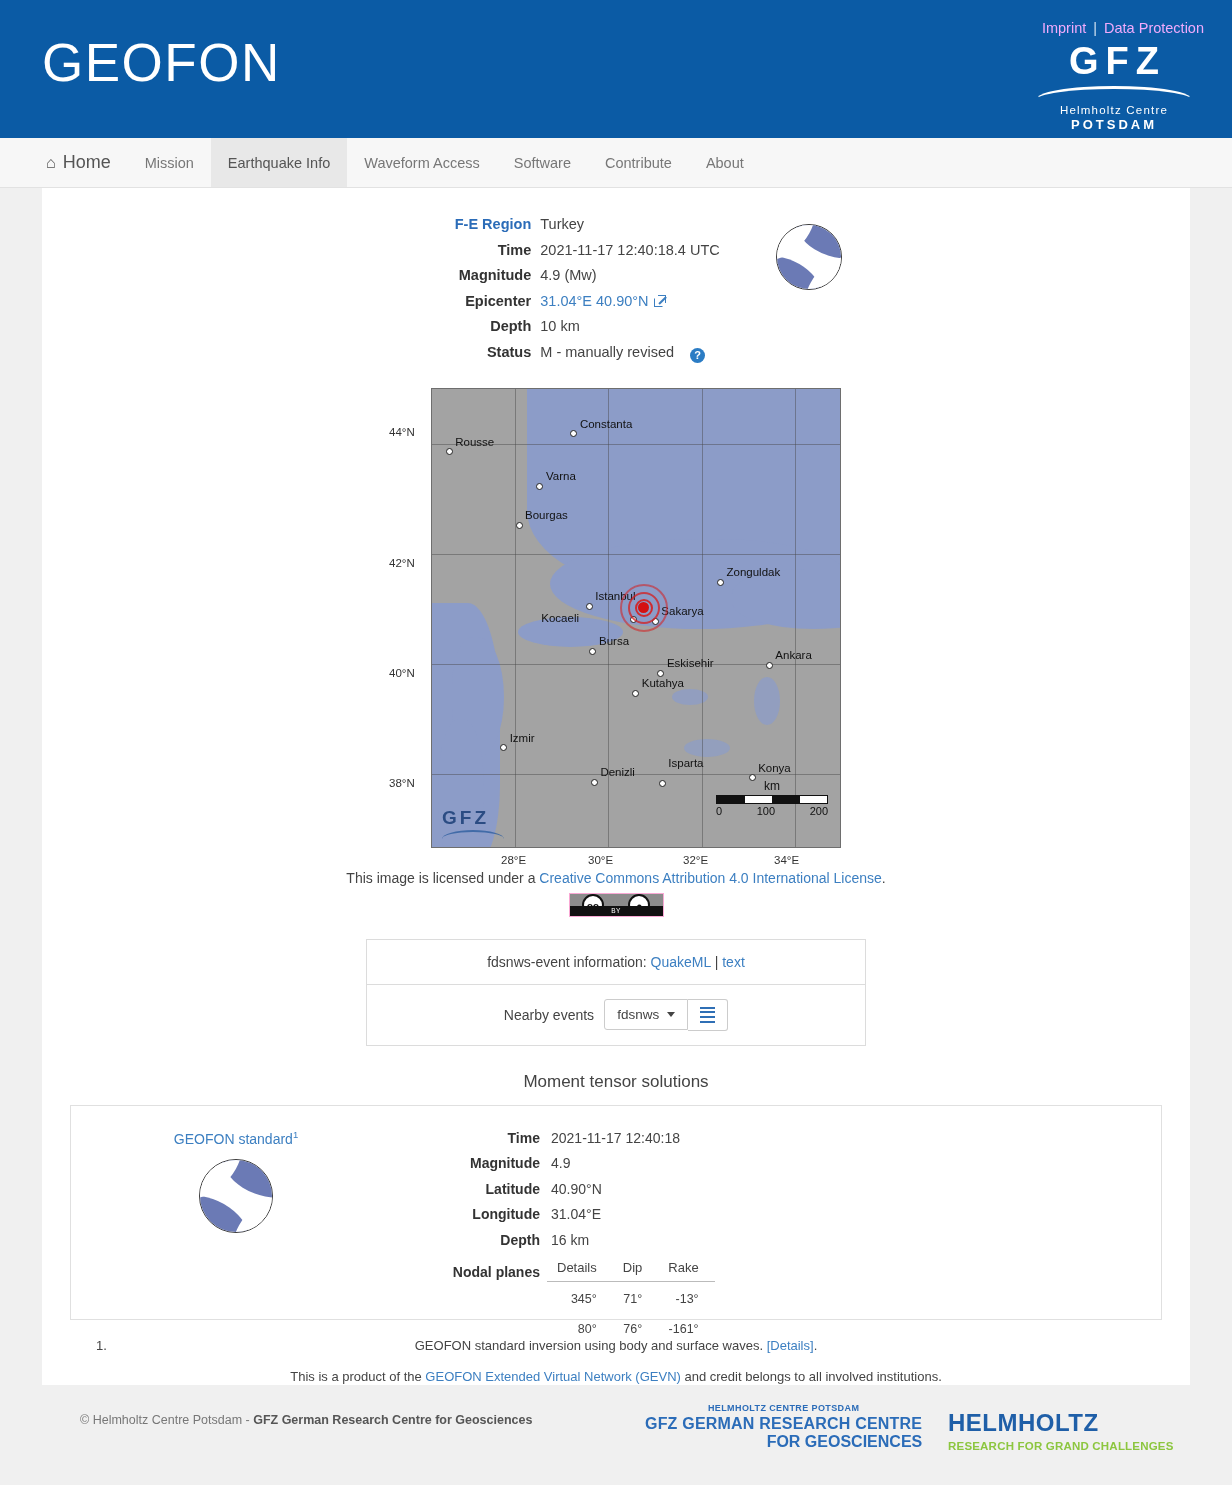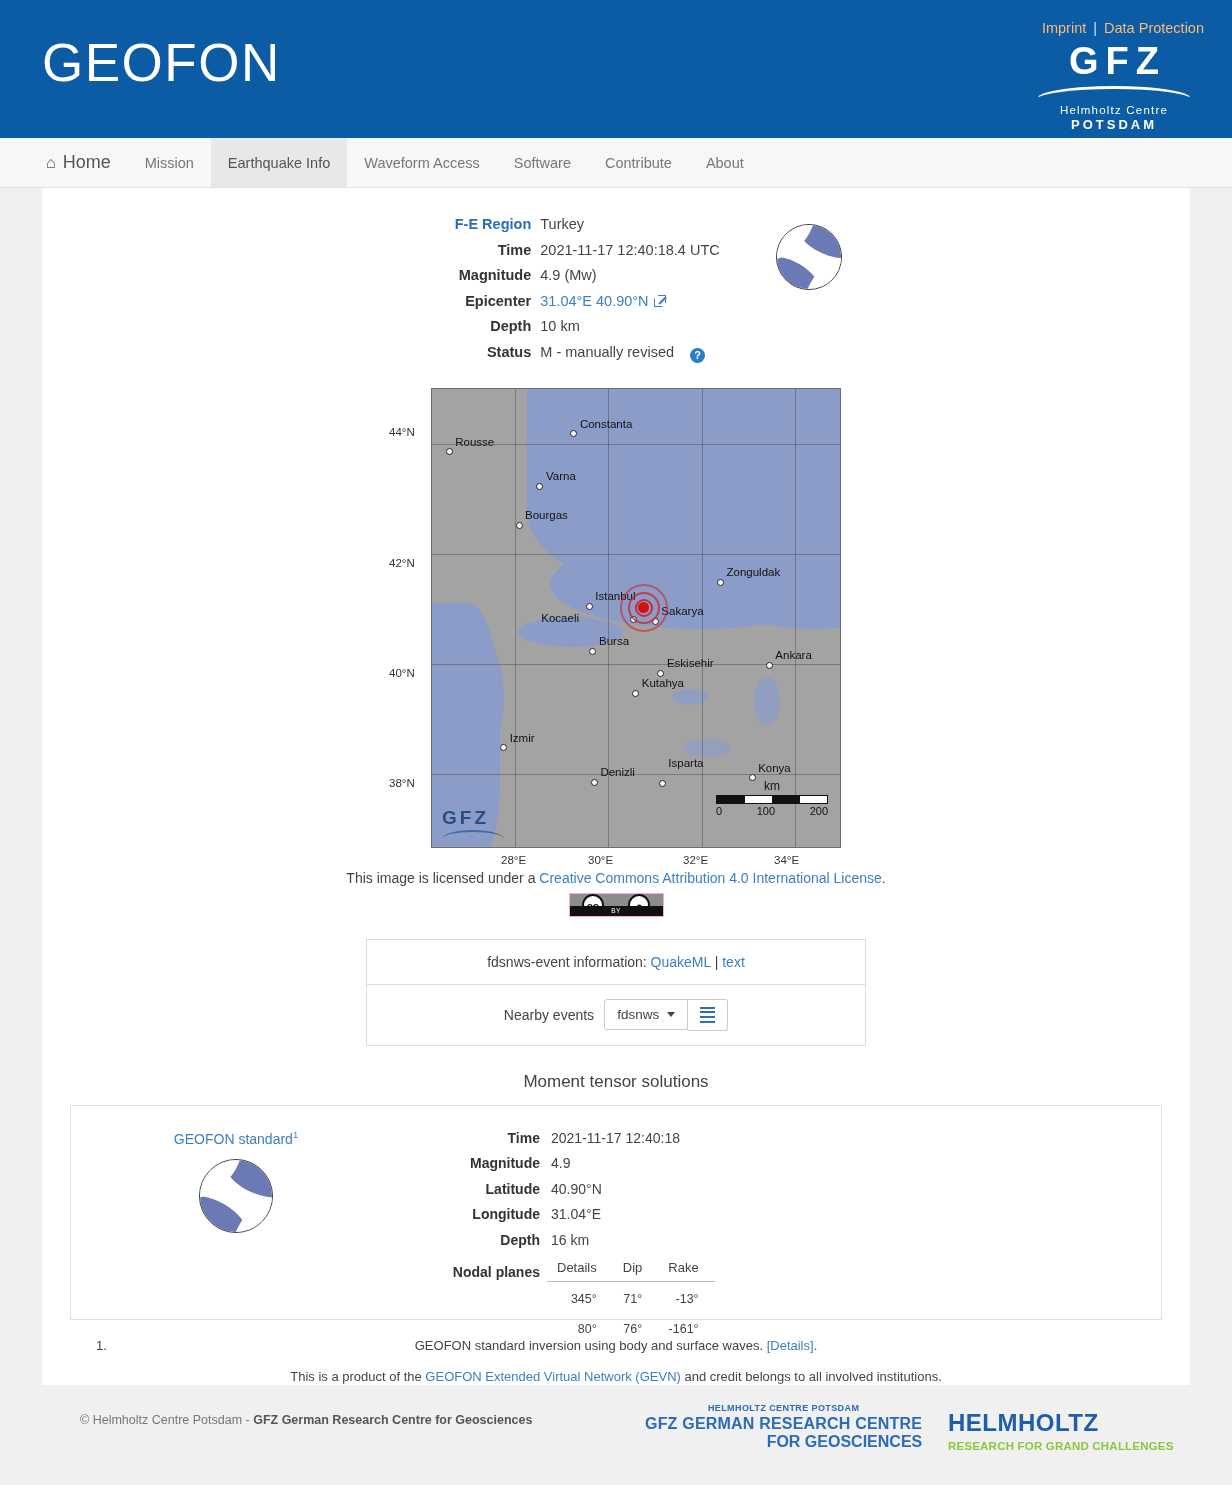--- a/index.html
+++ b/index.html
@@ -18,7 +18,7 @@
     position:absolute; top:20px; right:28px;
     color:#ffffff; font-size:14.5px;
   }
-  .toplinks a { color:#fdba74; text-decoration:none; }
+  .toplinks a { color:#f0abfc; text-decoration:none; }
   .toplinks .sep { padding:0 7px; color:#cfe0f0; }
   .brand {
     position:absolute; left:42px; top:36px;

